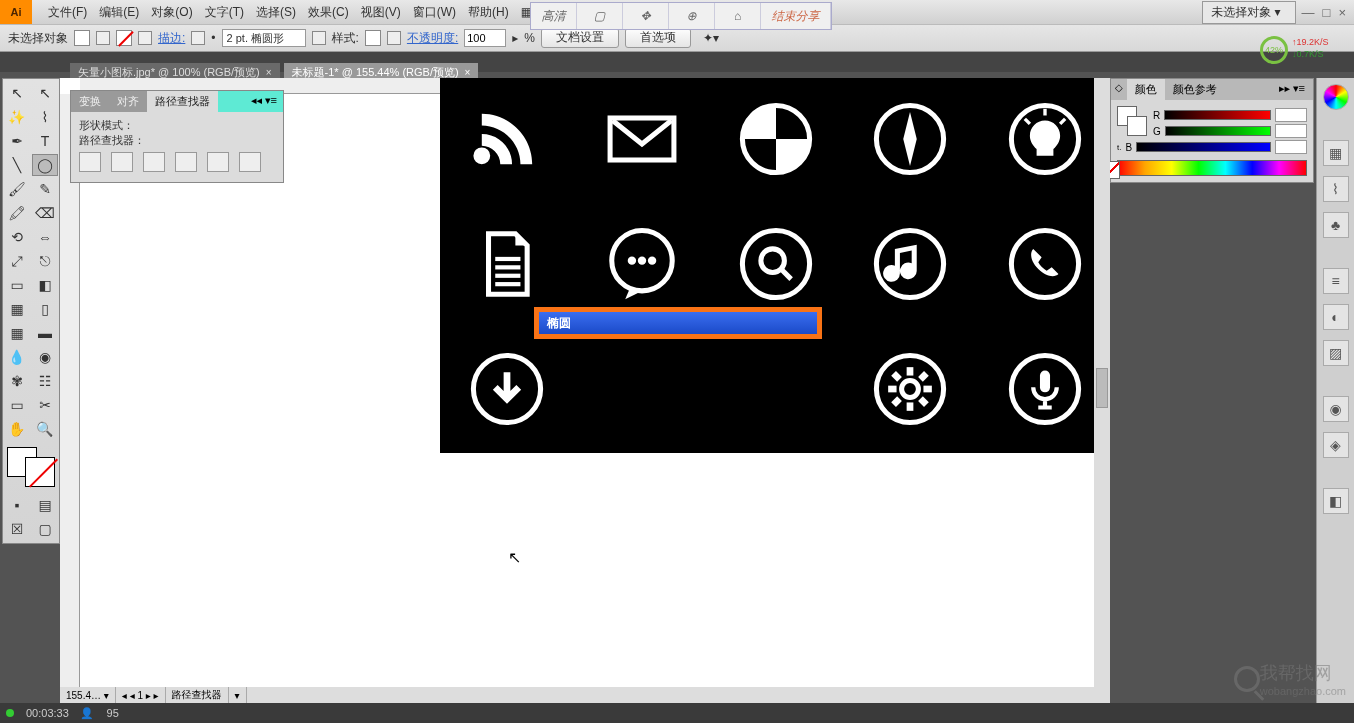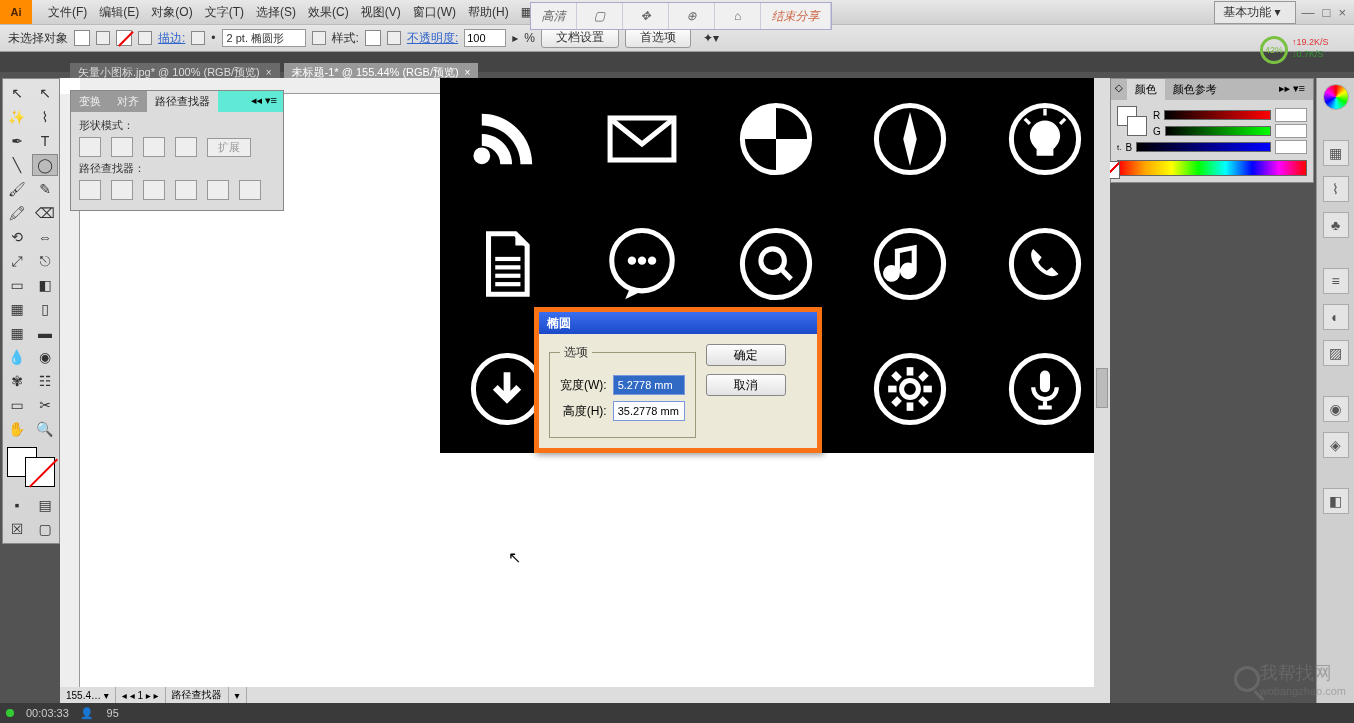--- a/index.html
+++ b/index.html
@@ -137,7 +137,7 @@
   <span class="mitem">▦</span>
   <span class="mitem">▾</span>
   <div class="right">
-    <span class="workspace-dd">基本功能 ▾</span>
+    <span class="workspace-dd">未选择对象 ▾</span>
     <span class="win-controls">
       <span>—</span>
       <span>□</span>

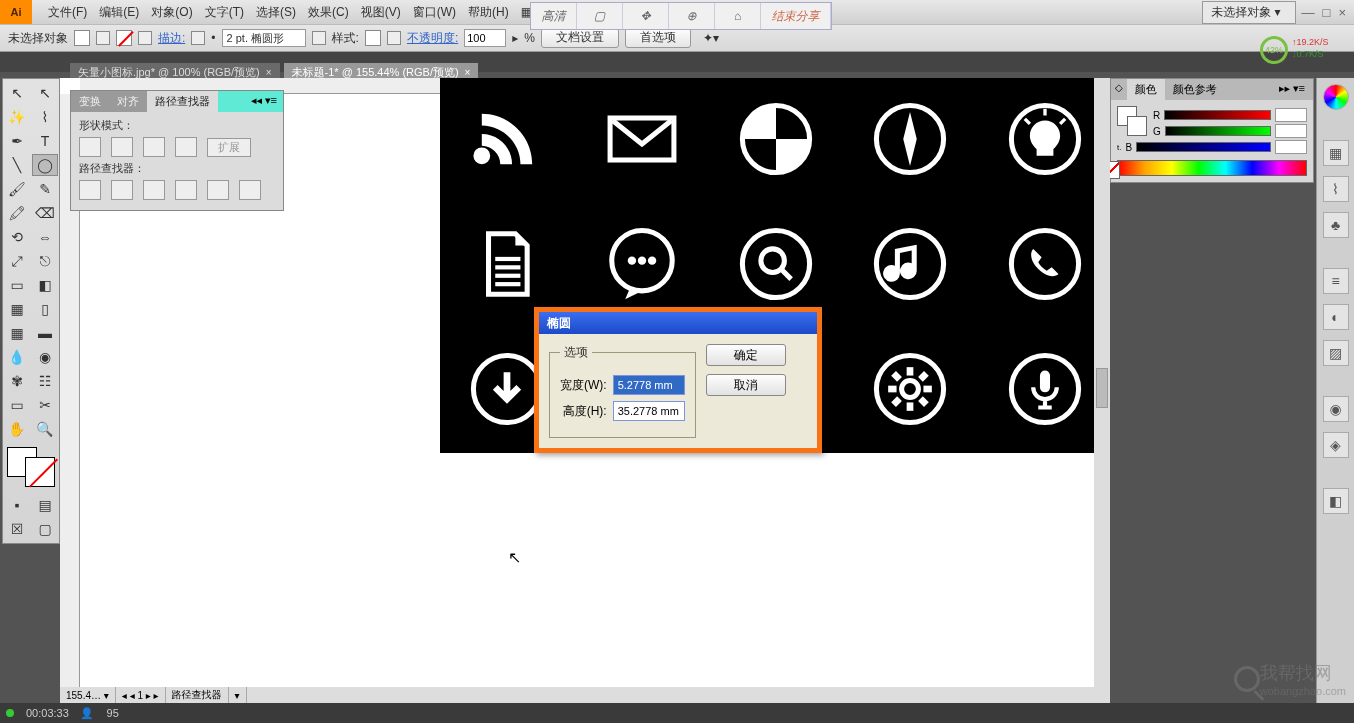--- a/index.html
+++ b/index.html
@@ -336,13 +336,6 @@
   </div>
   <div class="body">
     <div>形状模式：</div>
-    <div class="row">
-      <div class="ibtn"></div>
-      <div class="ibtn"></div>
-      <div class="ibtn"></div>
-      <div class="ibtn"></div>
-      <span class="expand">扩展</span>
-    </div>
     <div>路径查找器：</div>
     <div class="row">
       <div class="ibtn"></div>

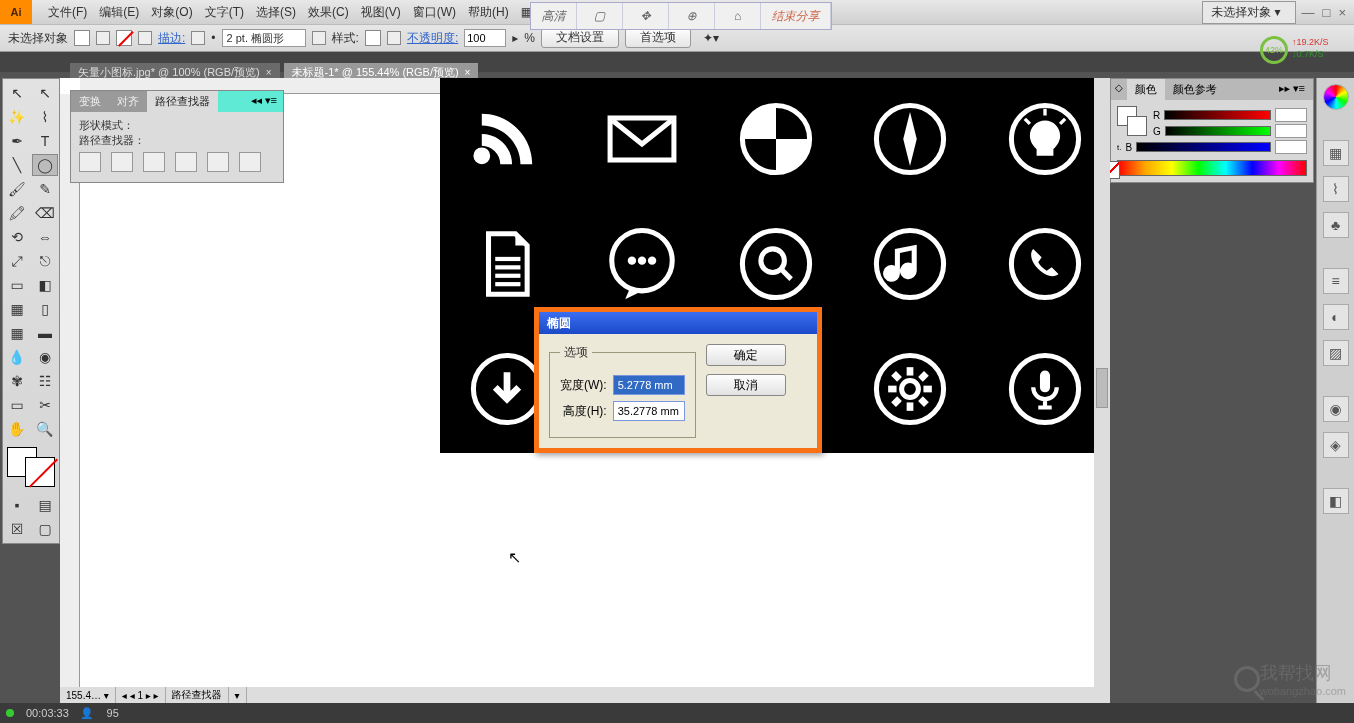--- a/index.html
+++ b/index.html
@@ -403,23 +403,6 @@
 
 <div class="dialog">
   <div class="titlebar">椭圆</div>
-  <div class="content">
-    <fieldset>
-      <legend>选项</legend>
-      <div class="frow">
-        <span>宽度(W):</span>
-        <input class="sel" value="5.2778 mm" style="">
-      </div>
-      <div class="frow">
-        <span>高度(H):</span>
-        <input value="35.2778 mm" style="">
-      </div>
-    </fieldset>
-    <div class="btns">
-      <button>确定</button>
-      <button>取消</button>
-    </div>
-  </div>
 </div>
 
 <div class="scrollpad">

